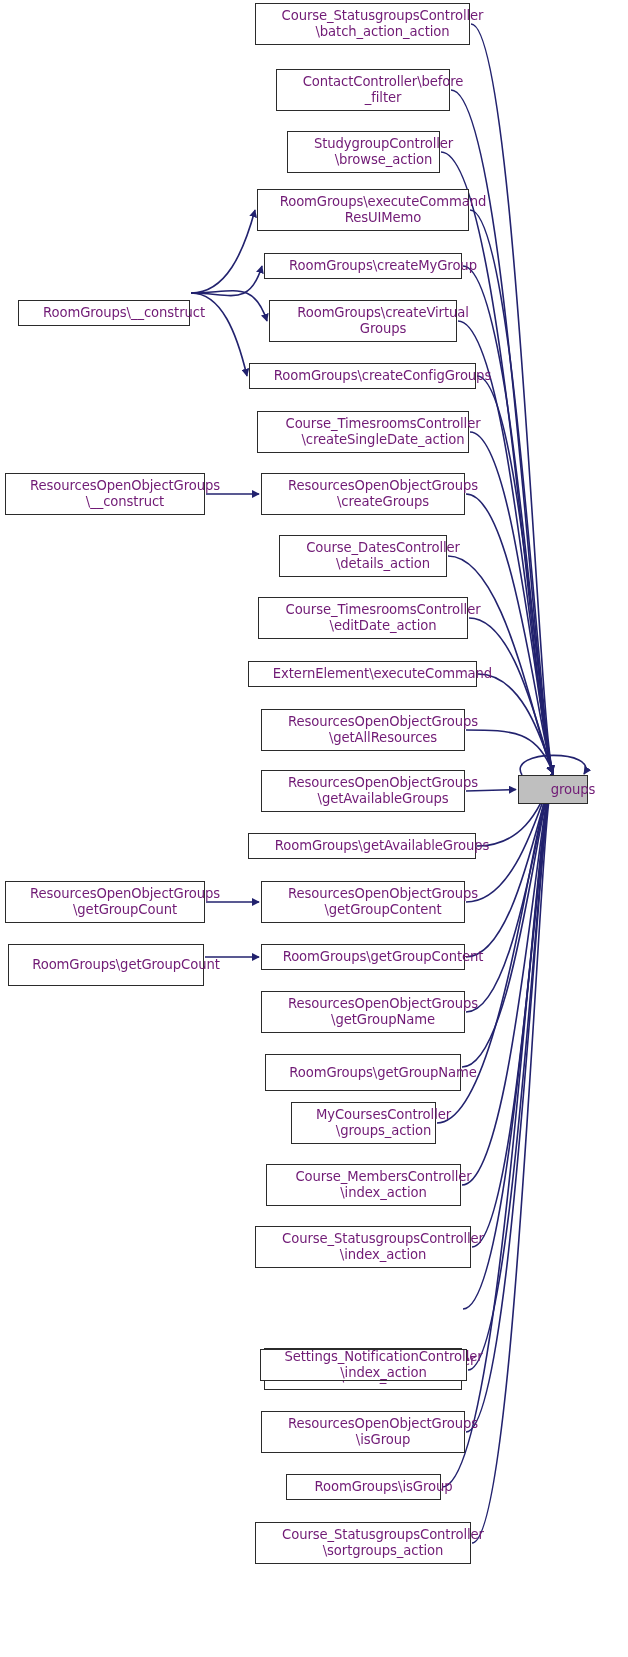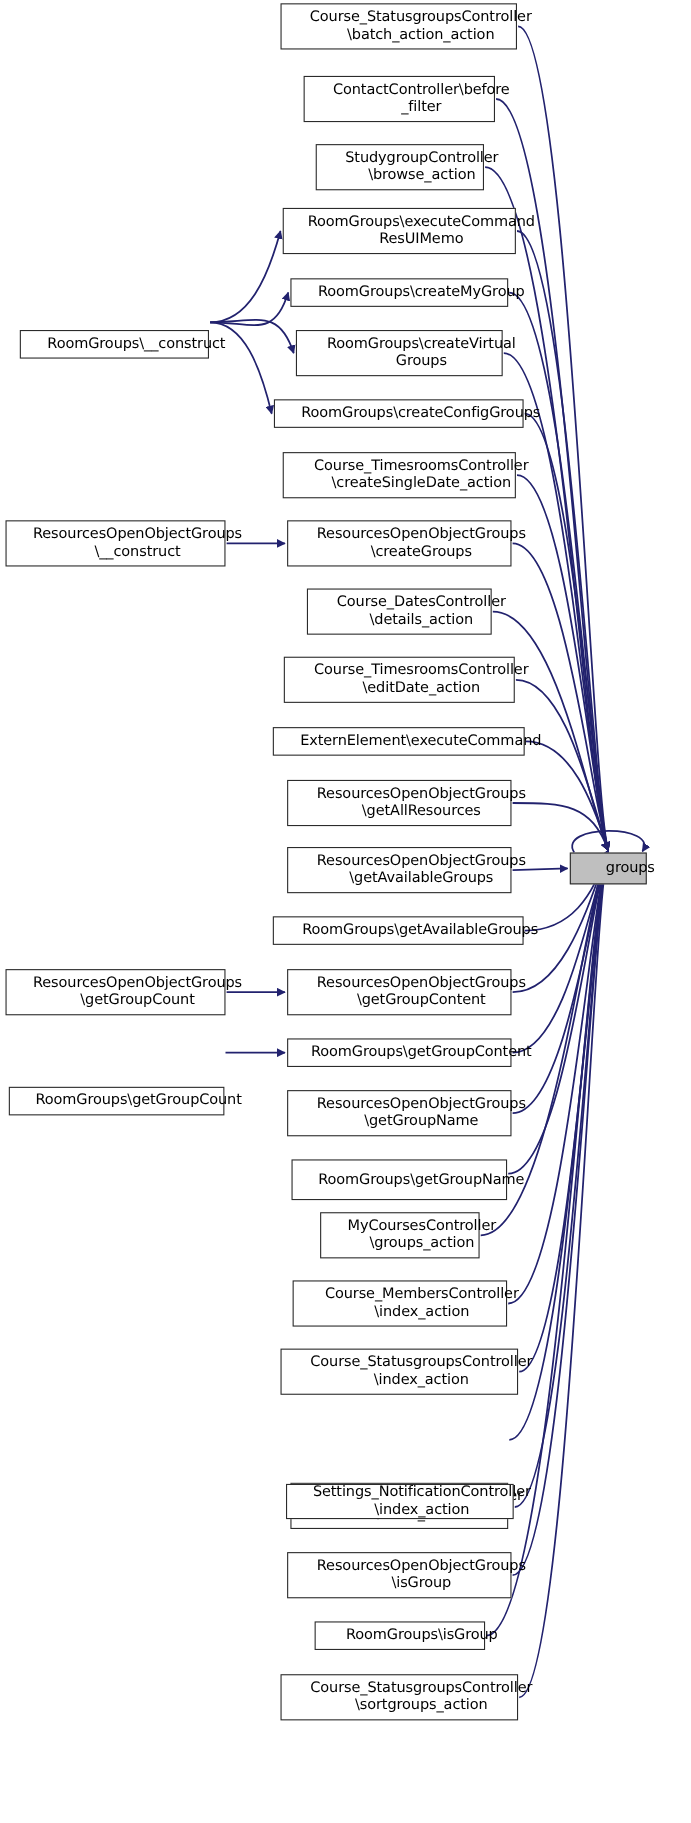--- a/index.html
+++ b/index.html
@@ -30,7 +30,7 @@
     box-sizing: border-box;
     border: 1px solid #2b2b2b;
     background: #ffffff;
-    color: #000000;
+    color: #701a75;
     font-size: 13.2px;
     line-height: 15.6px;
     text-align: center;

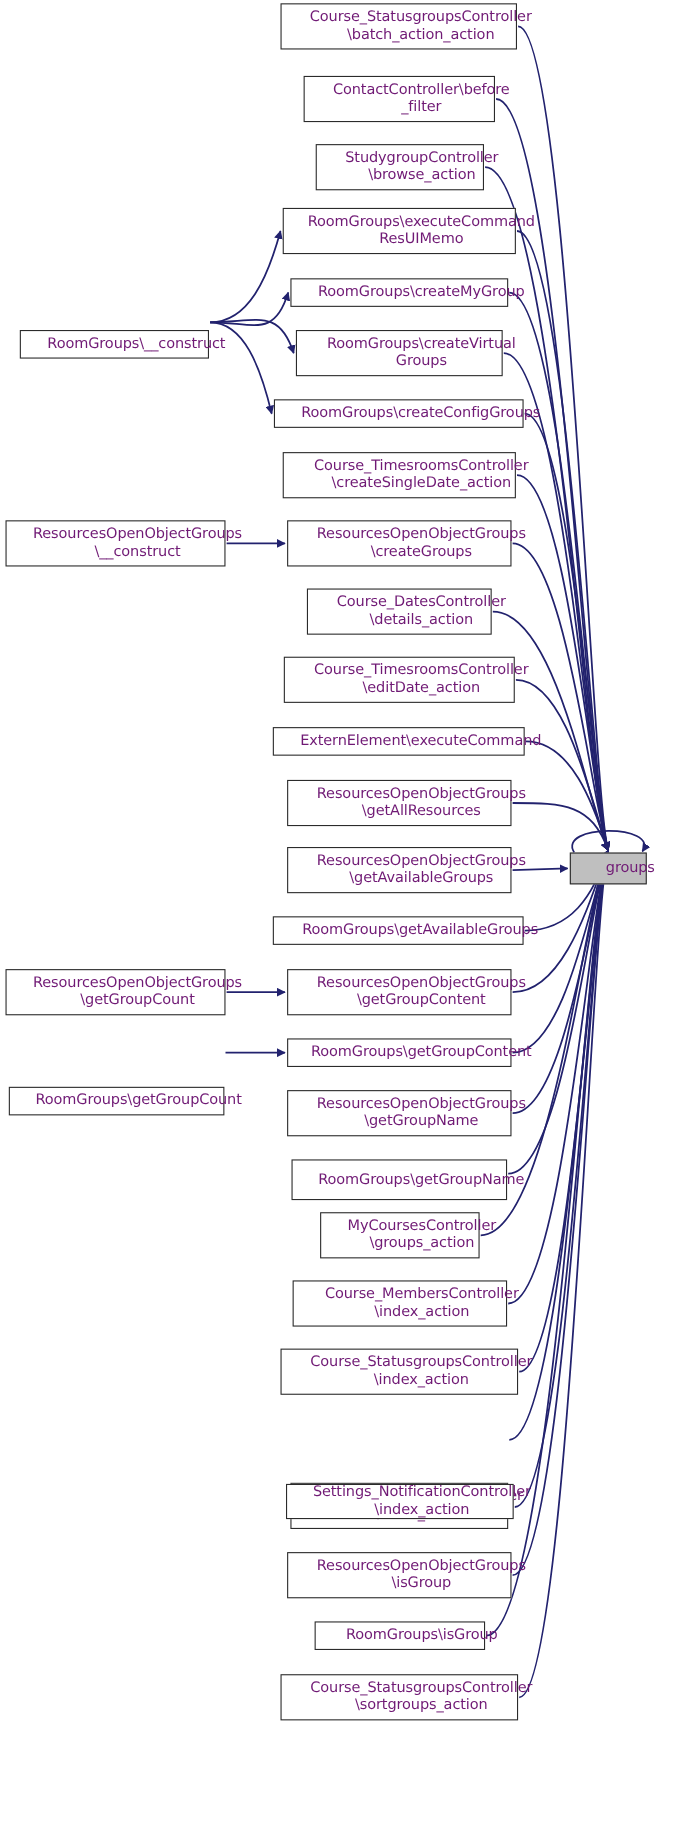--- a/index.html
+++ b/index.html
@@ -148,7 +148,7 @@
 \__construct</div>
       <div class="node" style="left: 5px; top: 881px; width: 200px; height: 42px;">ResourcesOpenObjectGroups
 \getGroupCount</div>
-      <div class="node" style="left: 8px; top: 988px; width: 196px; height: 26px;">RoomGroups\getGroupCount</div>
+      <div class="node" style="left: 8px; top: 944px; width: 196px; height: 42px;">RoomGroups\getGroupCount</div>
       <div class="node center" style="left: 518px; top: 775px; width: 70px; height: 29px;">groups</div>
     </div>
 </div>

